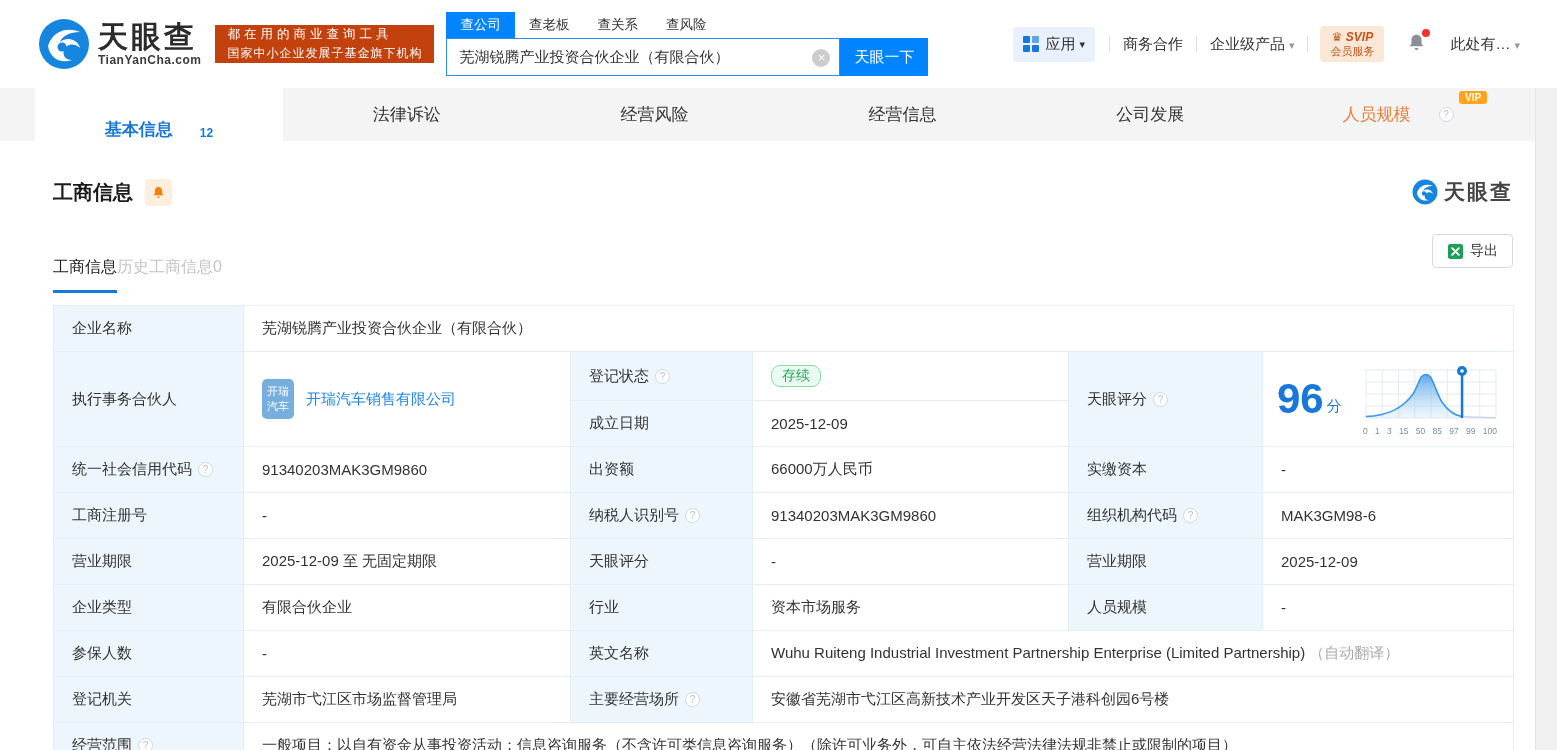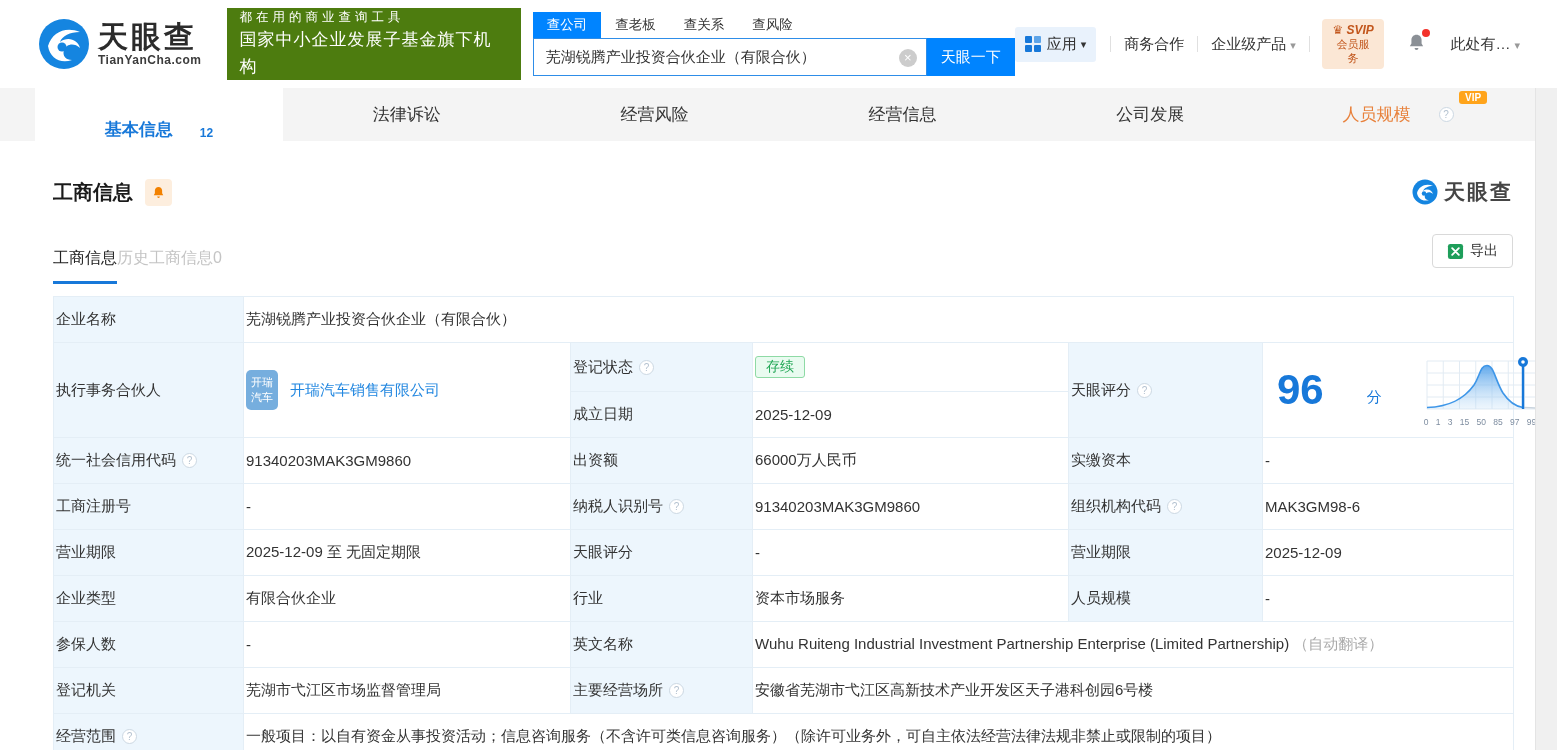--- a/index.html
+++ b/index.html
@@ -12,7 +12,7 @@
   .logo-txt { margin-left:8px; }
   .logo-title { font-size:30px; font-weight:bold; color:#2b2b2b; letter-spacing:3px; line-height:1.05; }
   .logo-domain { font-size:12px; font-weight:bold; color:#3c3c3c; letter-spacing:.5px; }
-  .promo { margin-left:26px; background:#4d7c0f; color:#fff; padding:0 12px; line-height:1.55; }
+  .promo { margin-left:14px; background:#c2410c; color:#fff; padding:0 12px; line-height:1.55; }
   .promo div:first-child { letter-spacing:4px; font-size:12.5px; }
   .promo div:last-child { letter-spacing:1px; font-size:17px; }
   .search { margin-left:12px; }

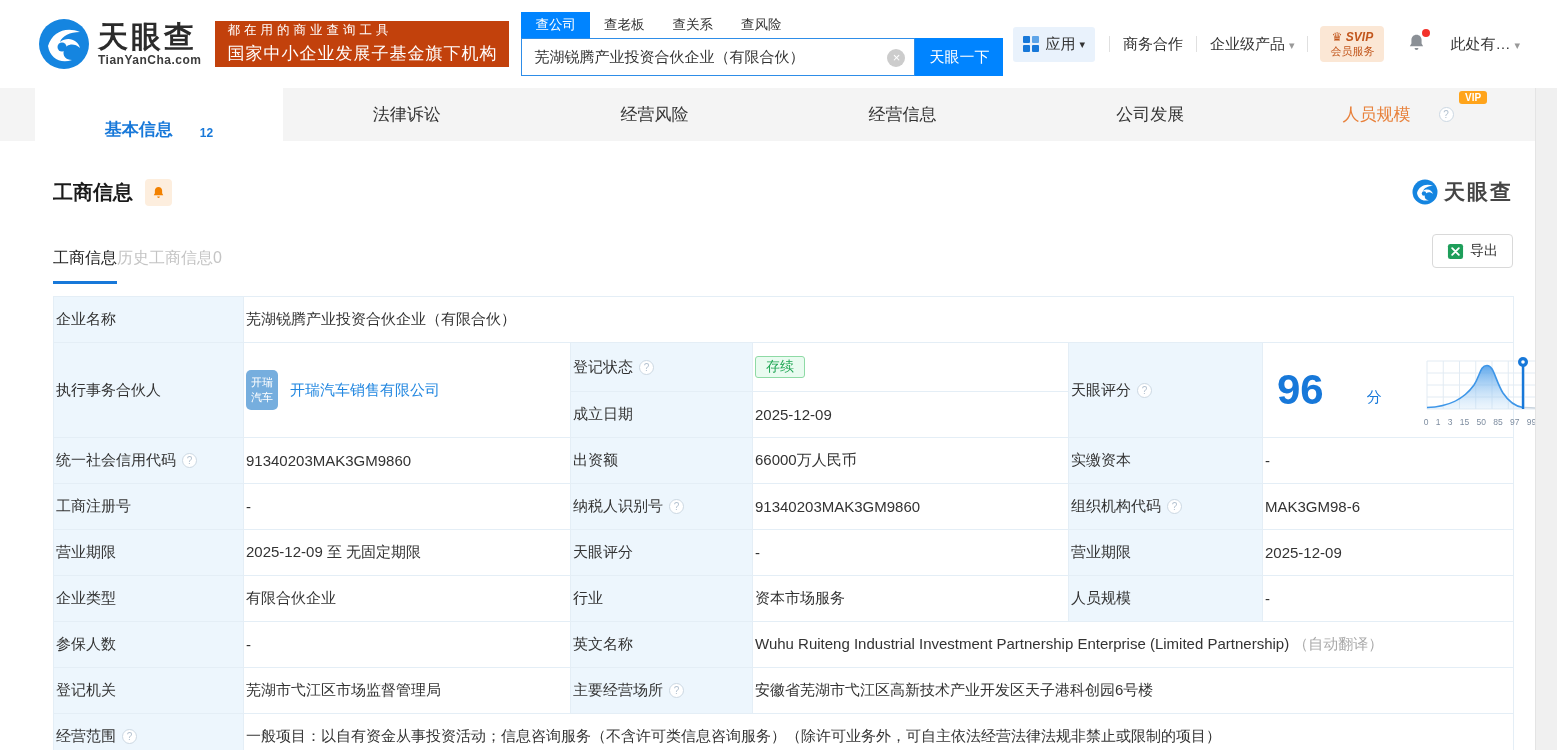--- a/index.html
+++ b/index.html
@@ -14,7 +14,7 @@
   .logo-domain { font-size:12px; font-weight:bold; color:#3c3c3c; letter-spacing:.5px; }
   .promo { margin-left:14px; background:#c2410c; color:#fff; padding:0 12px; line-height:1.55; }
   .promo div:first-child { letter-spacing:4px; font-size:12.5px; }
-  .promo div:last-child { letter-spacing:1px; font-size:17px; }
+  .promo div:last-child { letter-spacing:1px; font-size:12px; }
   .search { margin-left:12px; }
   .search-tabs { display:flex; align-items:flex-end; }
   .search-tab { font-size:13.5px; color:#333; padding:4px 14px; cursor:pointer; }

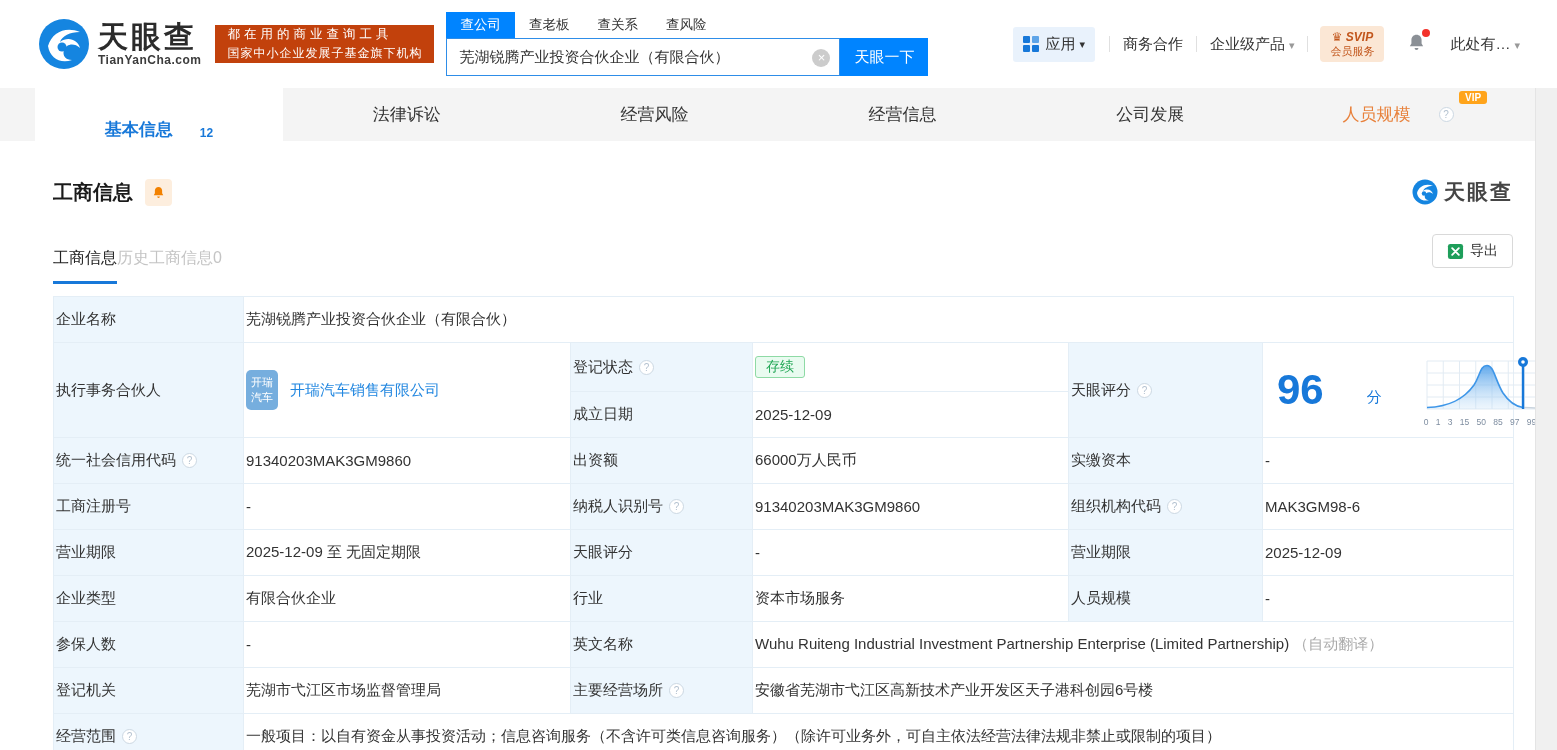--- a/index.html
+++ b/index.html
@@ -68,7 +68,7 @@
   .subtab.inactive { color:#c4c4c4; border-bottom:3px solid transparent; }
   .export-btn { margin-left:auto; display:flex; align-items:center; border:1px solid #d9d9d9;
     border-radius:4px; background:#fff; padding:7px 14px; font-size:14px; color:#333; cursor:pointer;
-    margin-bottom:16px; font-family:inherit; }
+    margin-bottom:25px; font-family:inherit; }
   .export-btn svg { margin-right:6px; }
 
   

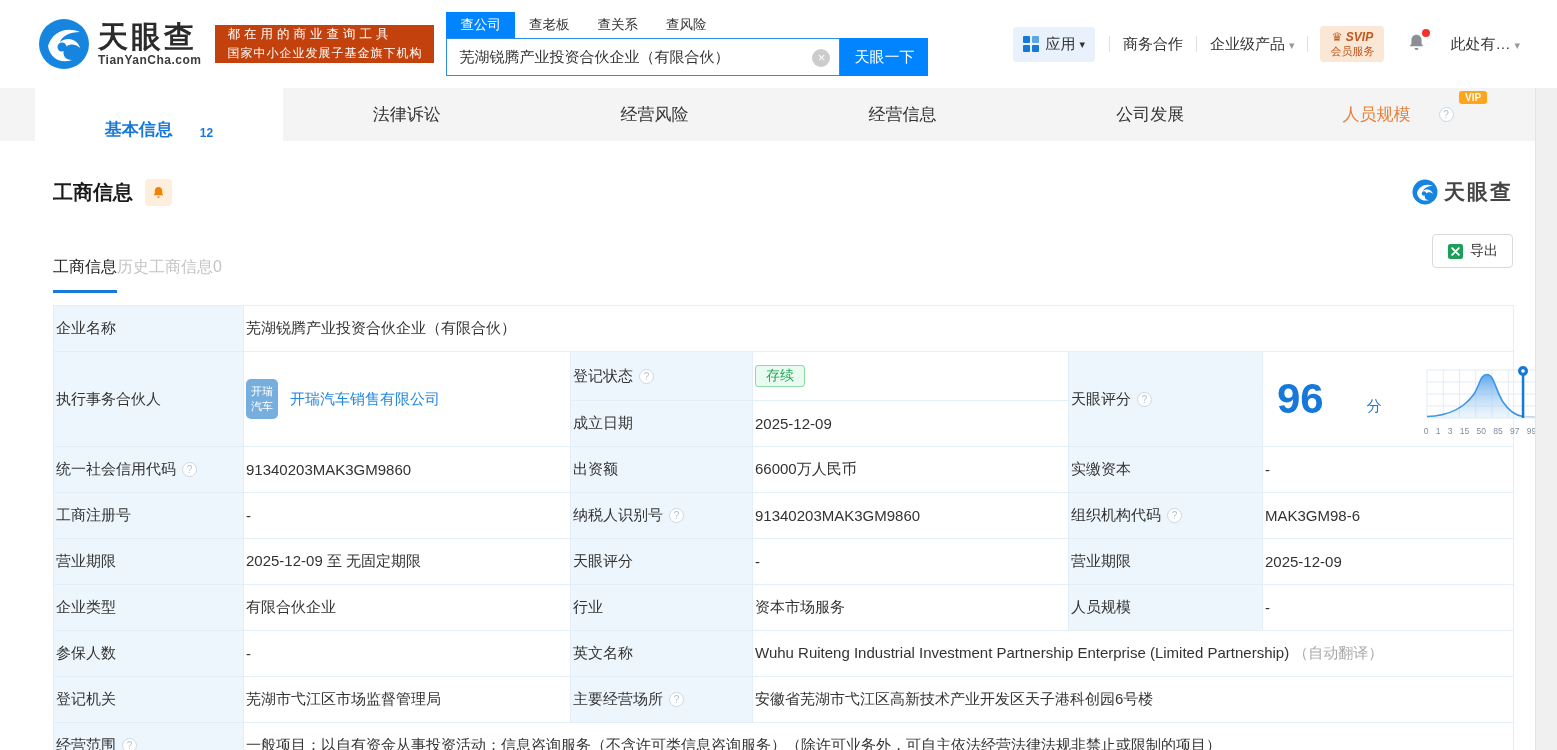--- a/index.html
+++ b/index.html
@@ -73,7 +73,7 @@
 
   
   table.biz { width:100%; border-collapse:collapse; margin-top:12px; table-layout:fixed; }
-  .biz td { border:1px solid #e4eef6; padding:13px 2px; font-size:15px; color:#333; vertical-align:middle; }
+  .biz td { border:1px solid #e4eef6; padding:13px 18px; font-size:15px; color:#333; vertical-align:middle; }
   .biz td.lbl { background:#edf6fd; }
   .lblwrap { display:flex; align-items:center; }
   .partner { display:flex; align-items:center; }

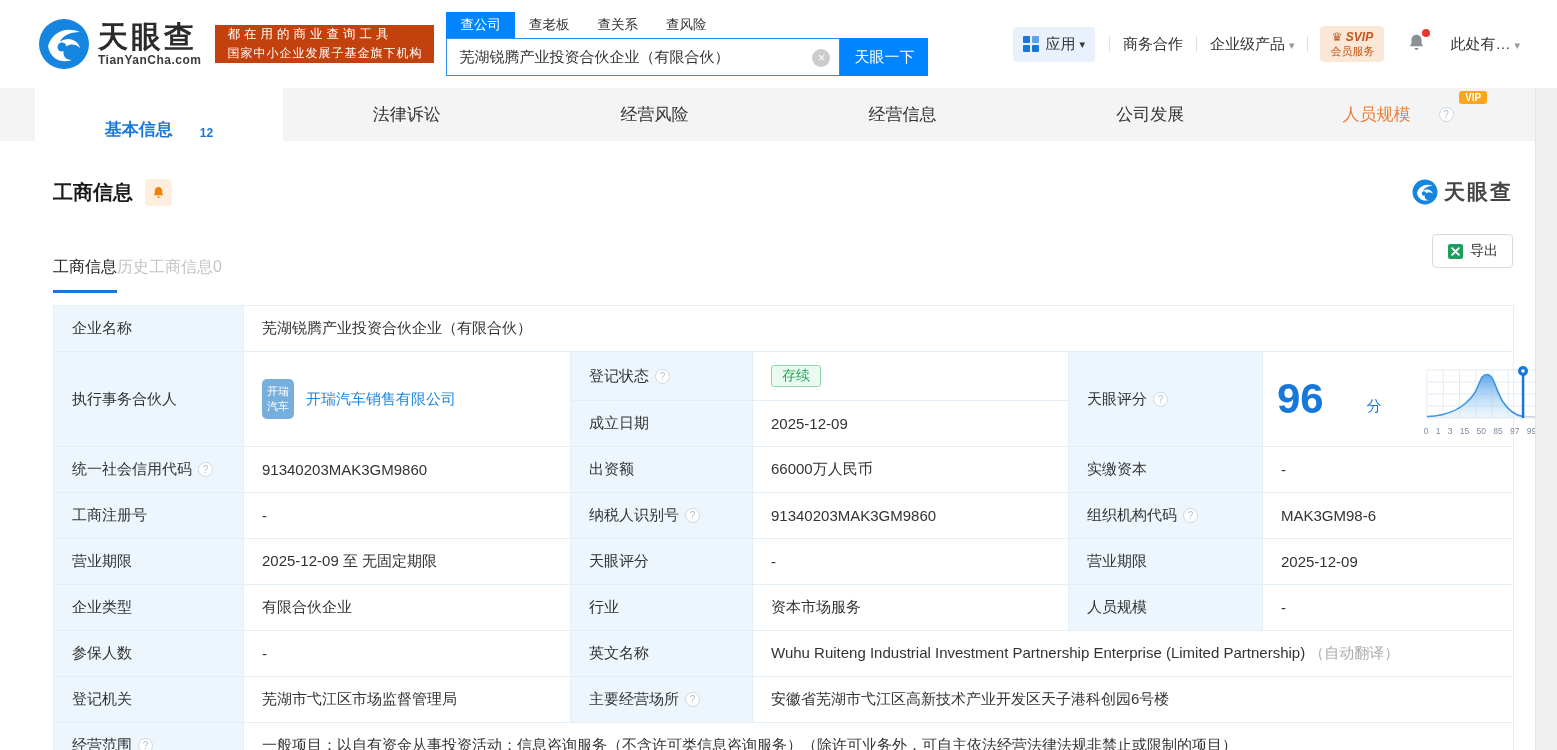--- a/index.html
+++ b/index.html
@@ -82,7 +82,7 @@
     flex:none; cursor:pointer; }
   .plink { color:#2287e0; margin-left:12px; cursor:pointer; }
   .badge-green { display:inline-block; padding:1px 10px; background:#e9fbf0; border:1px solid #8edaa5;
-    color:#23a757; font-size:14px; border-radius:3px; }
+    color:#23a757; font-size:14px; border-radius:9px; }
   .score-cell { display:flex; align-items:center;gap:40px; }
   .score-big { font-size:42px; font-weight:bold; color:#1778d9; line-height:1; }
   .score-unit { font-size:15px; color:#1778d9; margin:14px 0 0 3px; }

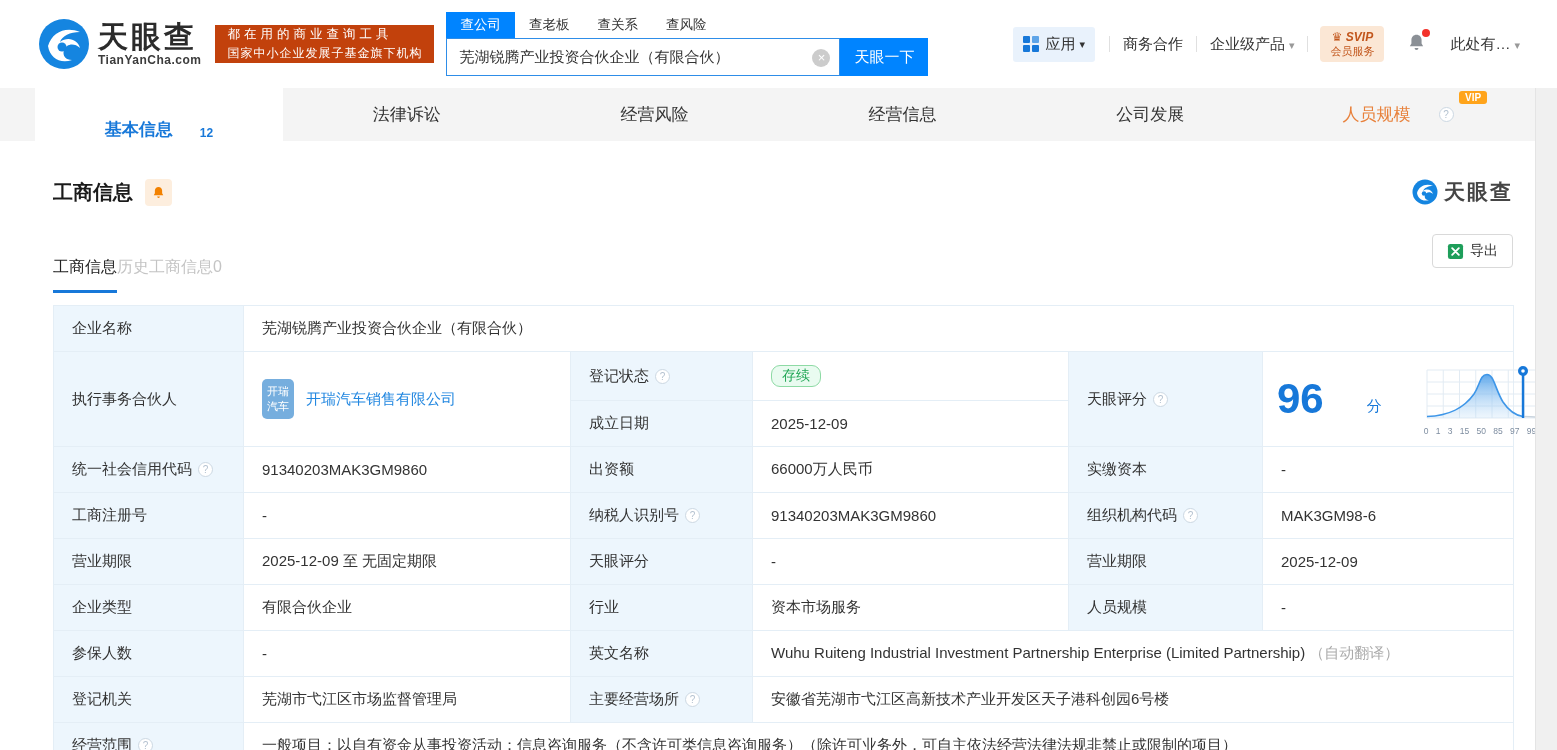--- a/index.html
+++ b/index.html
@@ -83,7 +83,7 @@
   .plink { color:#2287e0; margin-left:12px; cursor:pointer; }
   .badge-green { display:inline-block; padding:1px 10px; background:#e9fbf0; border:1px solid #8edaa5;
     color:#23a757; font-size:14px; border-radius:9px; }
-  .score-cell { display:flex; align-items:center;gap:40px; }
+  .score-cell { display:flex; align-items:center; }
   .score-big { font-size:42px; font-weight:bold; color:#1778d9; line-height:1; }
   .score-unit { font-size:15px; color:#1778d9; margin:14px 0 0 3px; }
   .score-chart { margin-left:auto; width:138px; }

